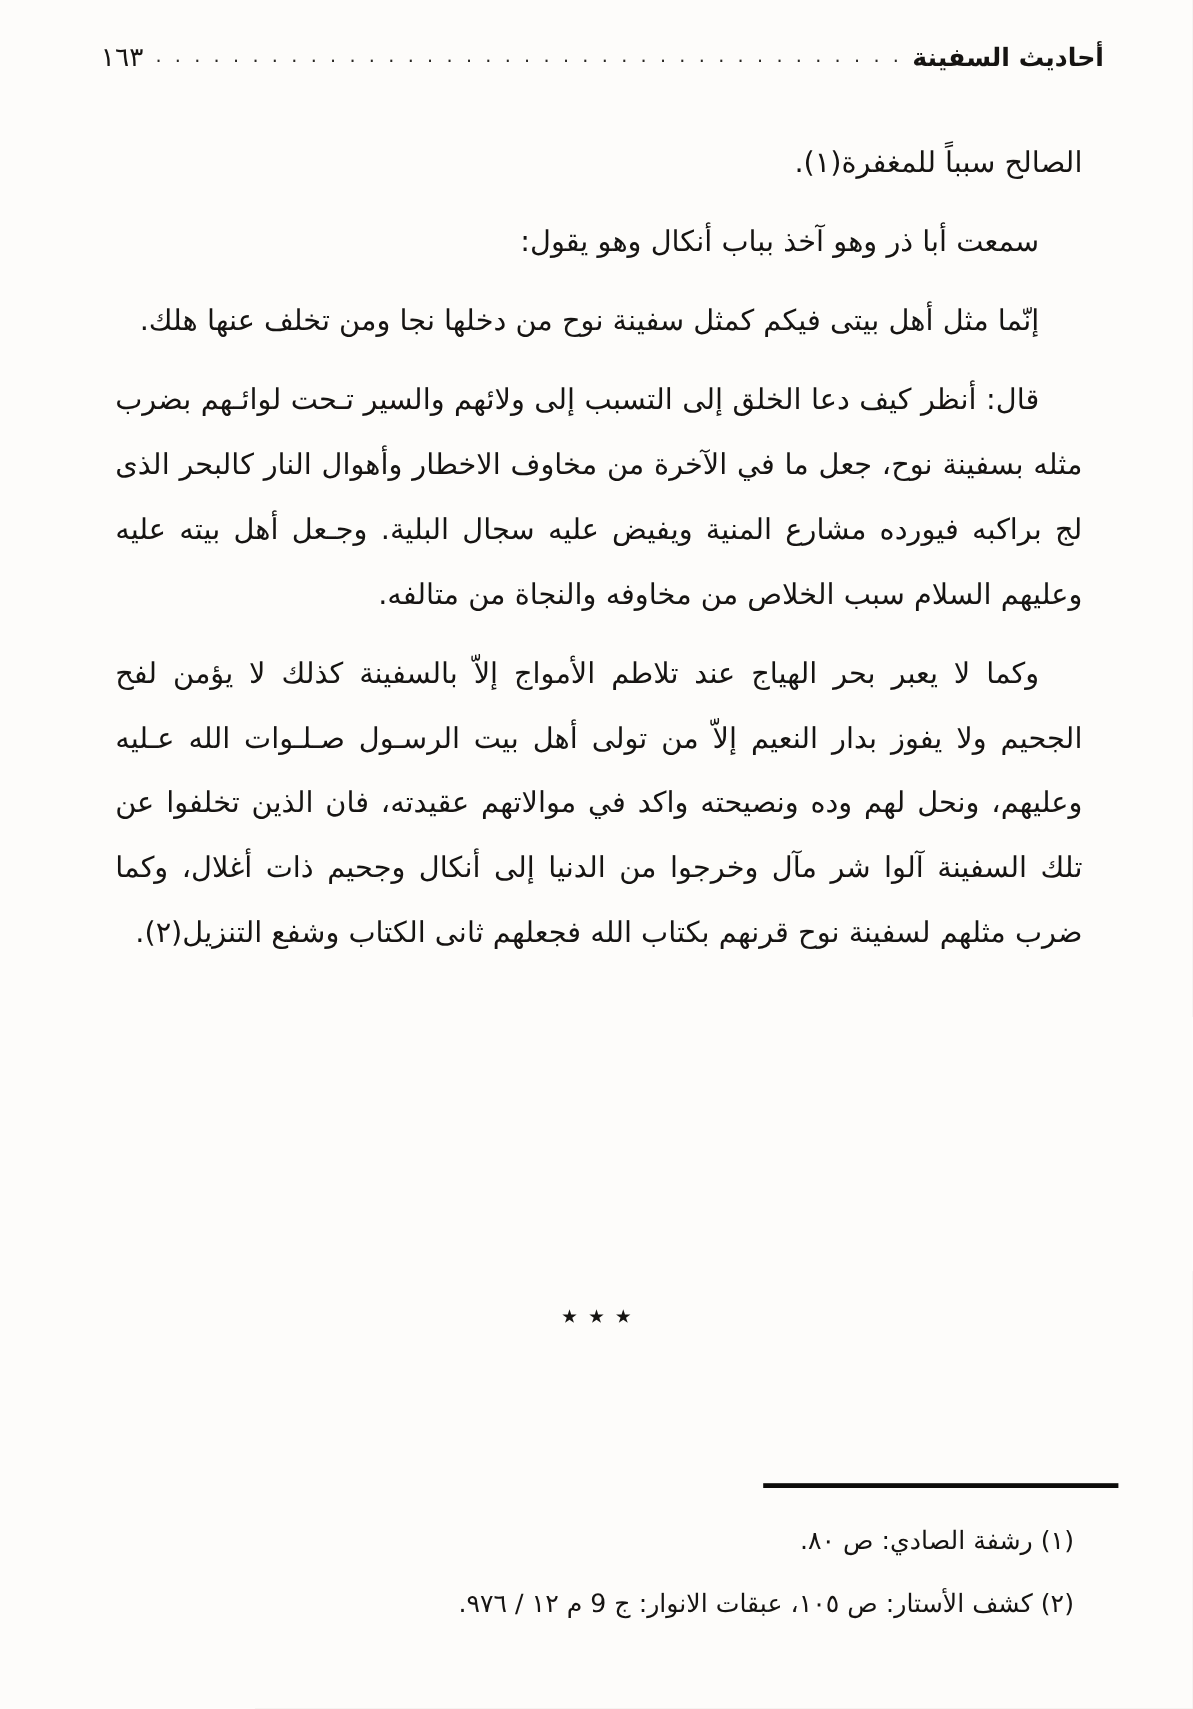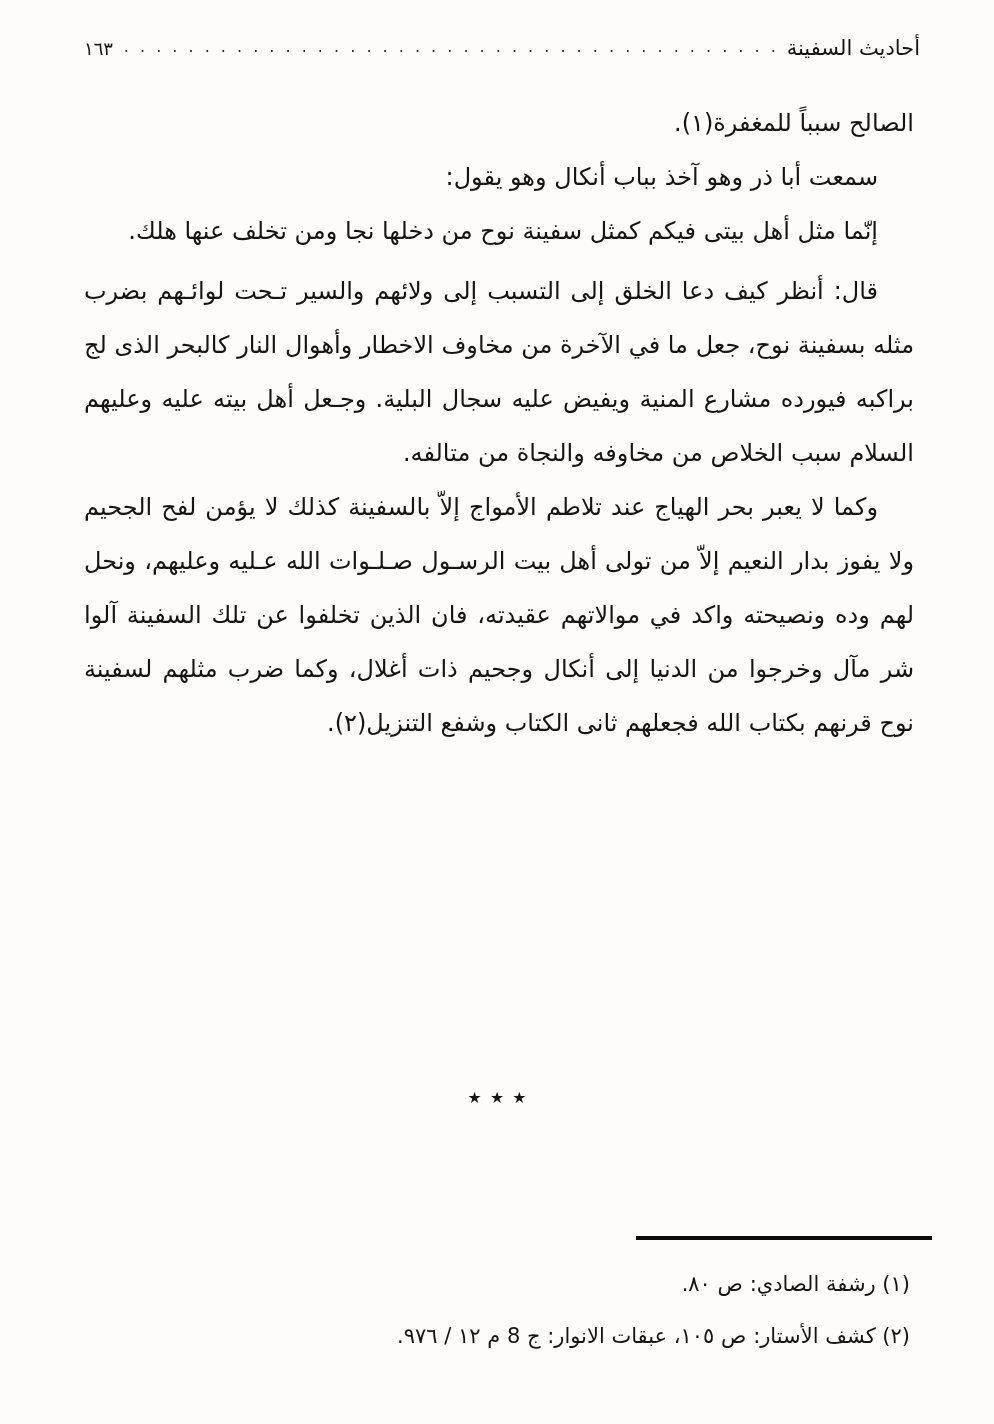--- a/index.html
+++ b/index.html
@@ -49,7 +49,7 @@
   }
   .page-number {
     white-space: nowrap;
-    font-size: 18px;
+    font-size: 22px;
   }
   
   .body-text {

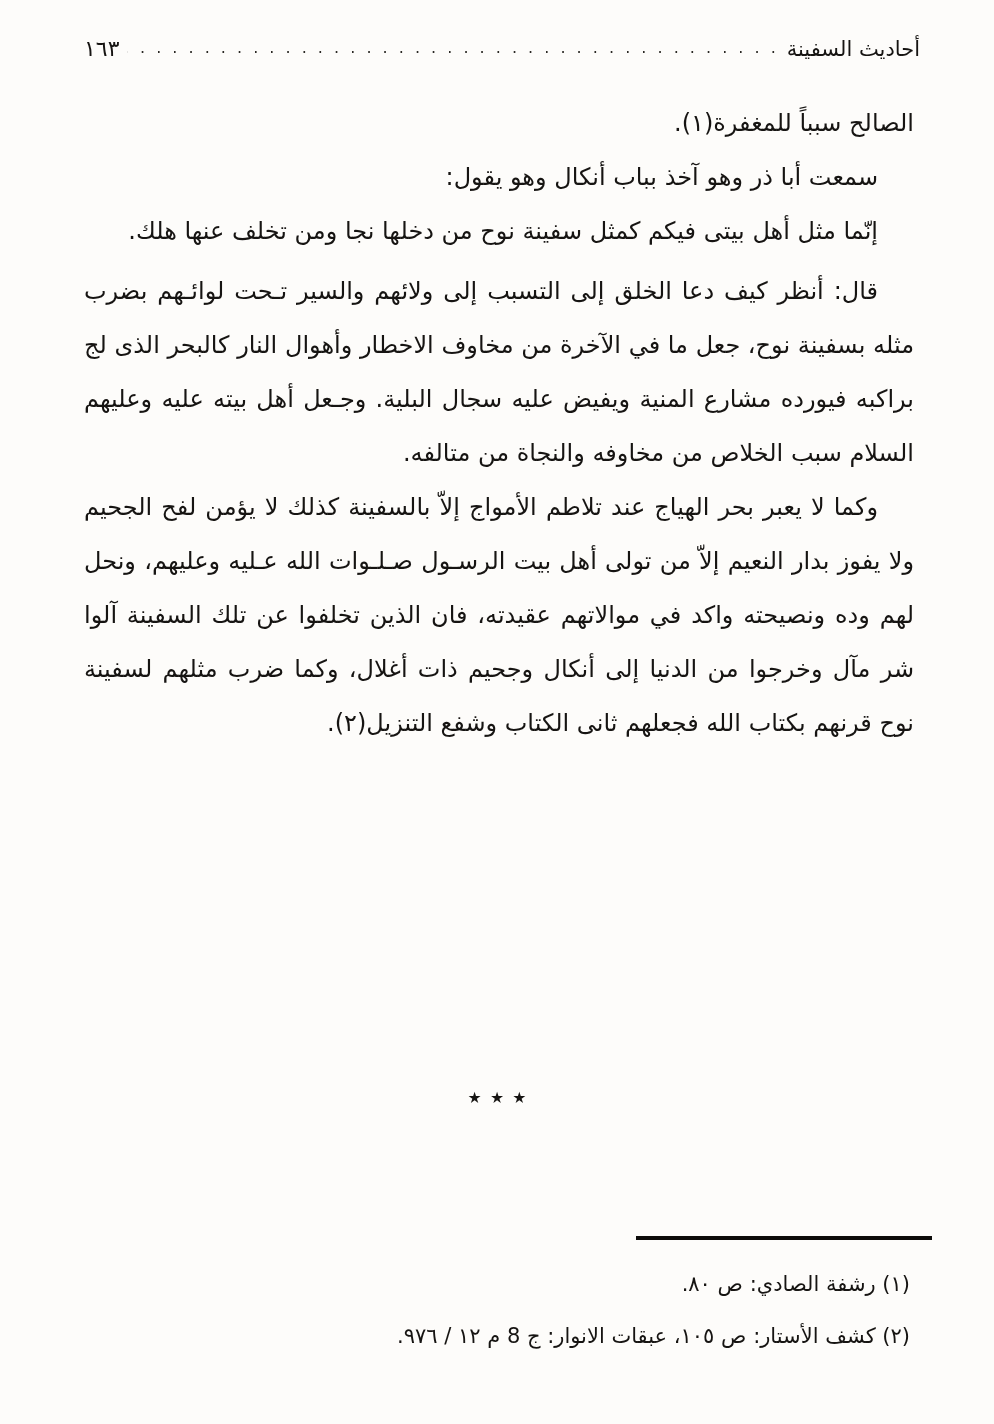--- a/index.html
+++ b/index.html
@@ -30,7 +30,7 @@
     font-size: 21px;
   }
   .running-title {
-    font-weight: normal;
+    font-weight: bold;
     white-space: nowrap;
     letter-spacing: 0.5px;
   }

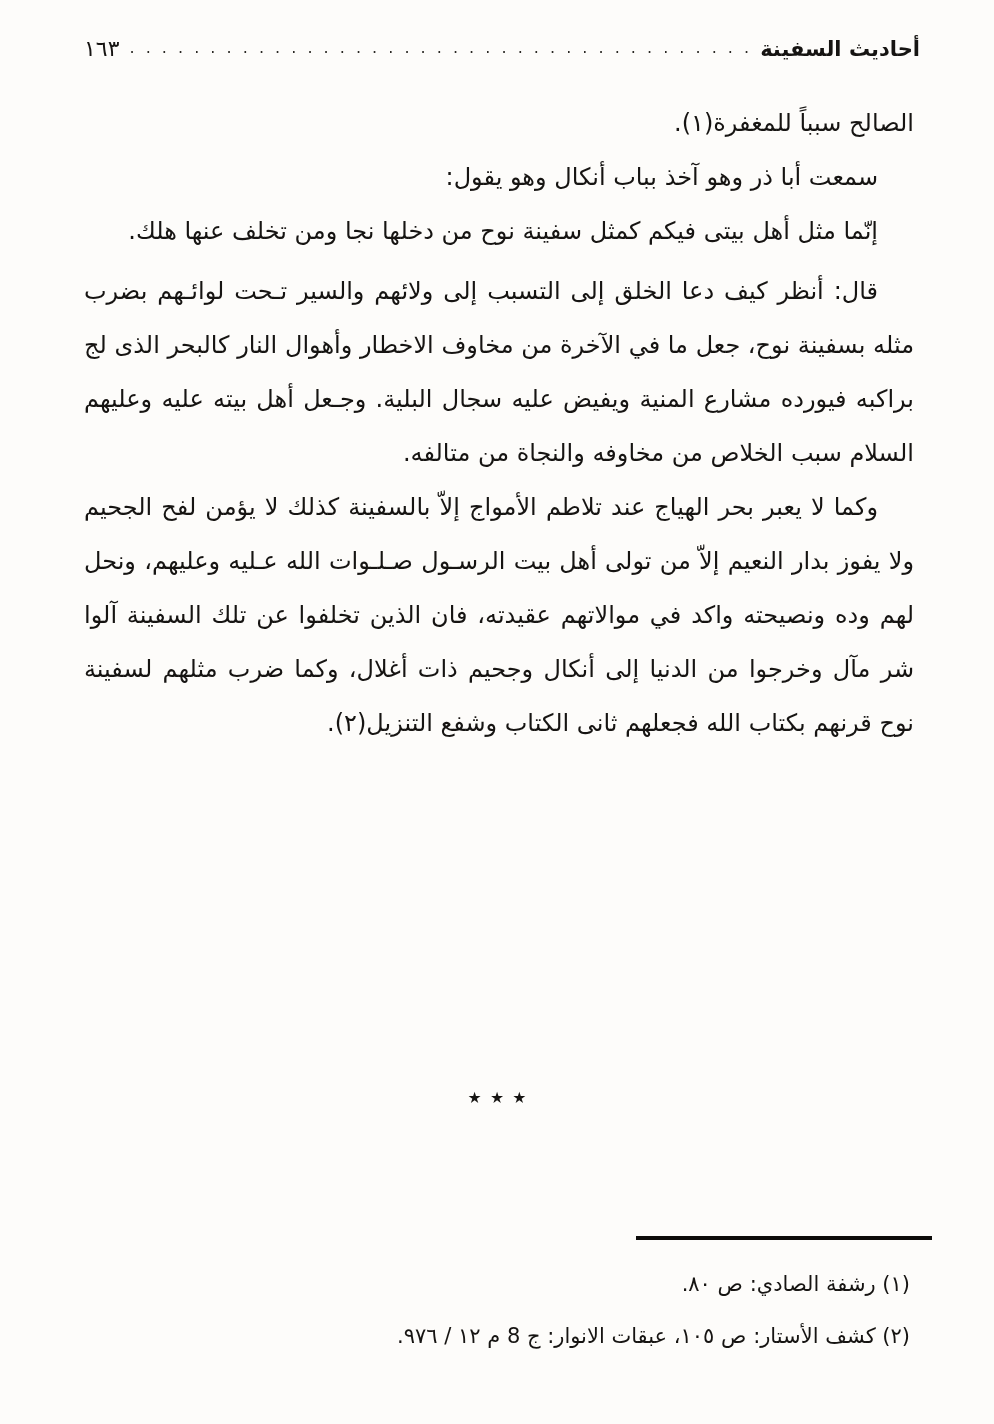--- a/index.html
+++ b/index.html
@@ -62,7 +62,7 @@
     text-align: justify;
   }
   .body-text p {
-    margin: 0;
+    margin: 12px;
     padding: 0;
   }
   .body-text p.indent {

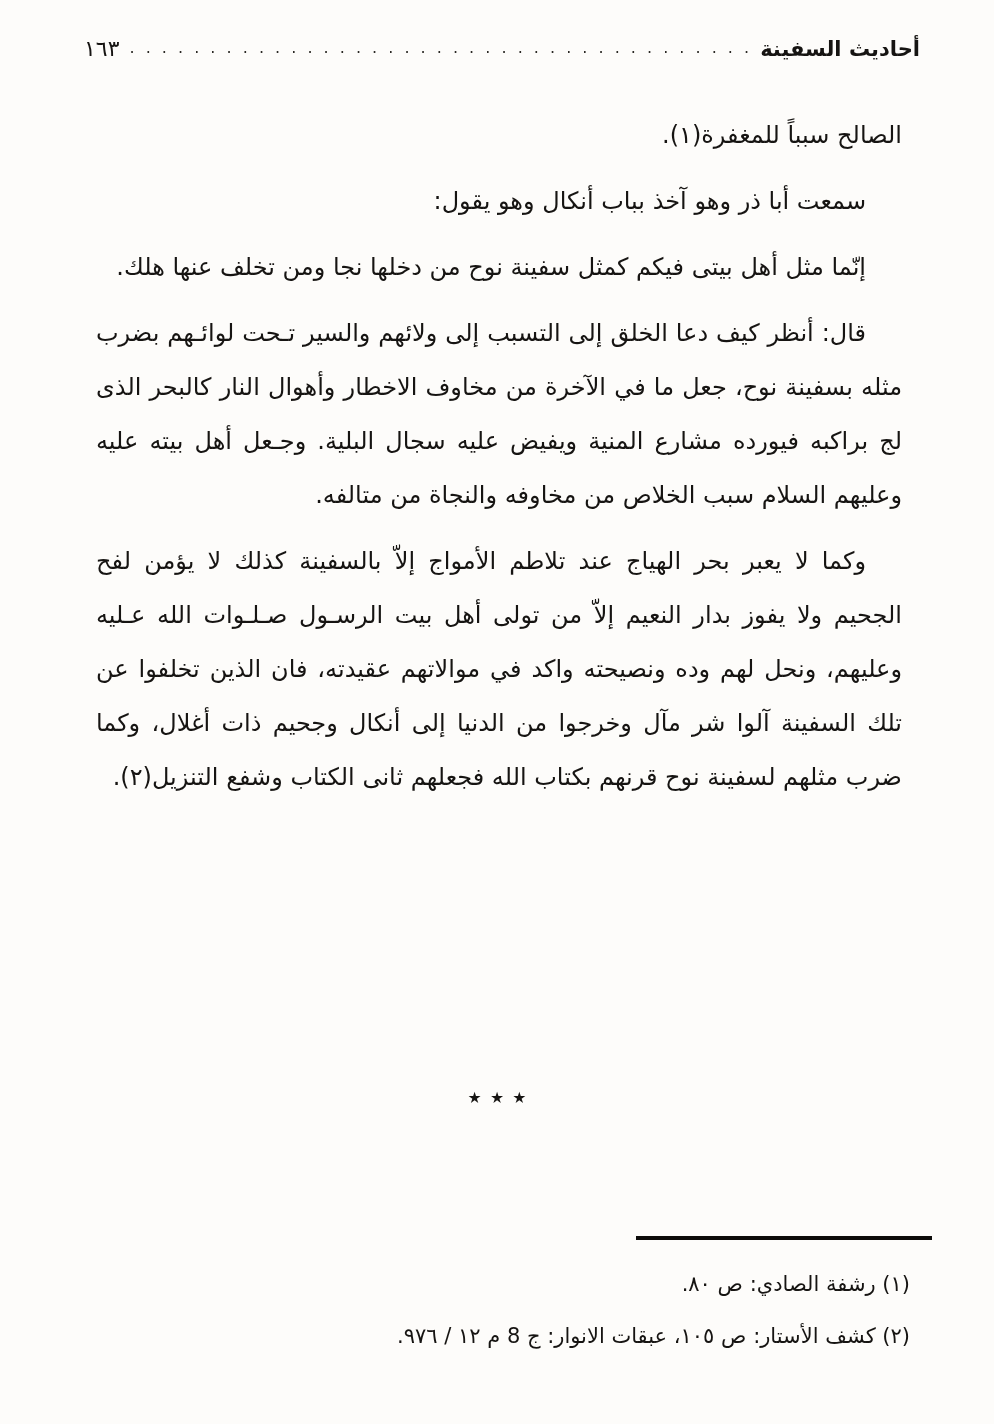--- a/index.html
+++ b/index.html
@@ -94,7 +94,7 @@
   .footnotes {
     position: absolute;
     top: 1258px;
-    right: 84px;
+    right: 99px;
     left: 84px;
     font-size: 21px;
     line-height: 52px;

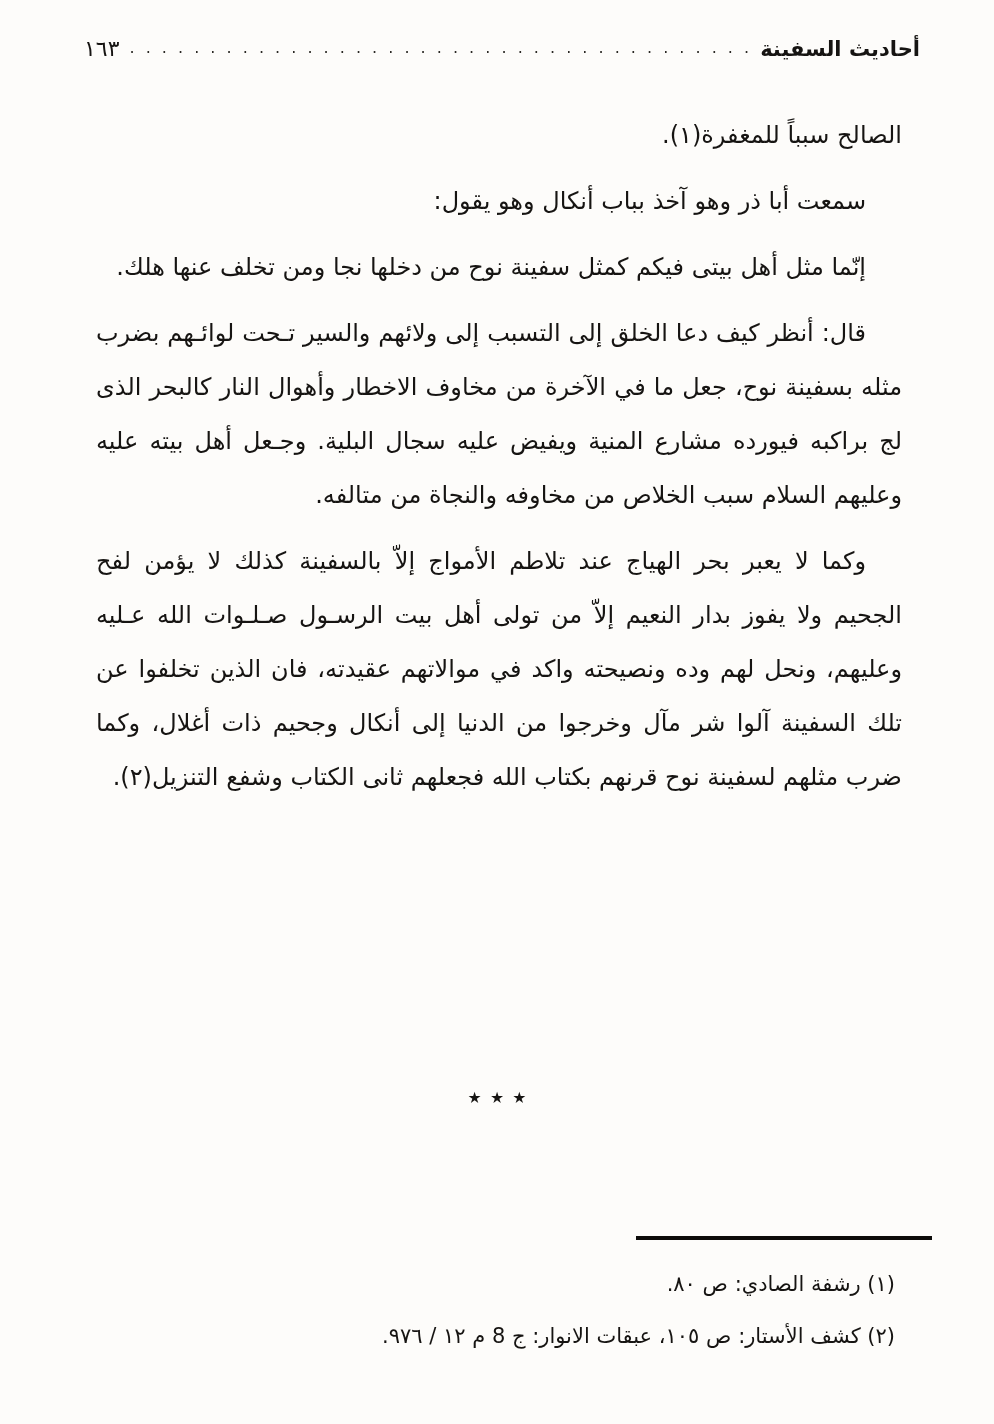--- a/index.html
+++ b/index.html
@@ -129,7 +129,7 @@
 
   <section class="footnotes">
     <p>(١) رشفة الصادي: ص ٨٠.</p>
-    <p>(٢) كشف الأستار: ص ١٠٥، عبقات الانوار: ج 8 م ١٢ / ٩٧٦.</p>
+    <p>(٢) كشف الأستار: ص ١٠٥، عبقات الانوار: ج 9 م ١٢ / ٩٧٦.</p>
   </section>
 
 </div>

